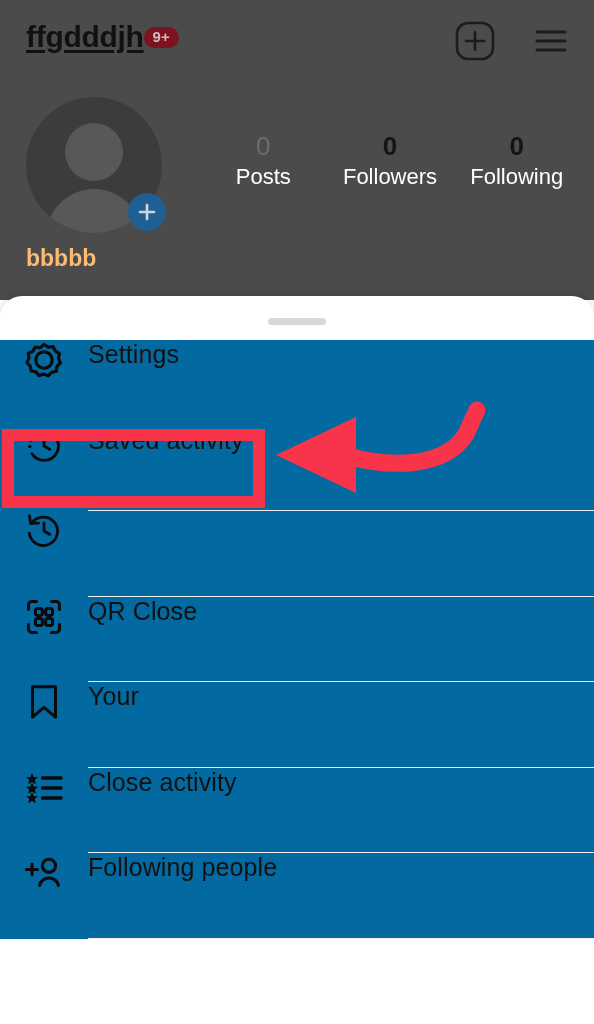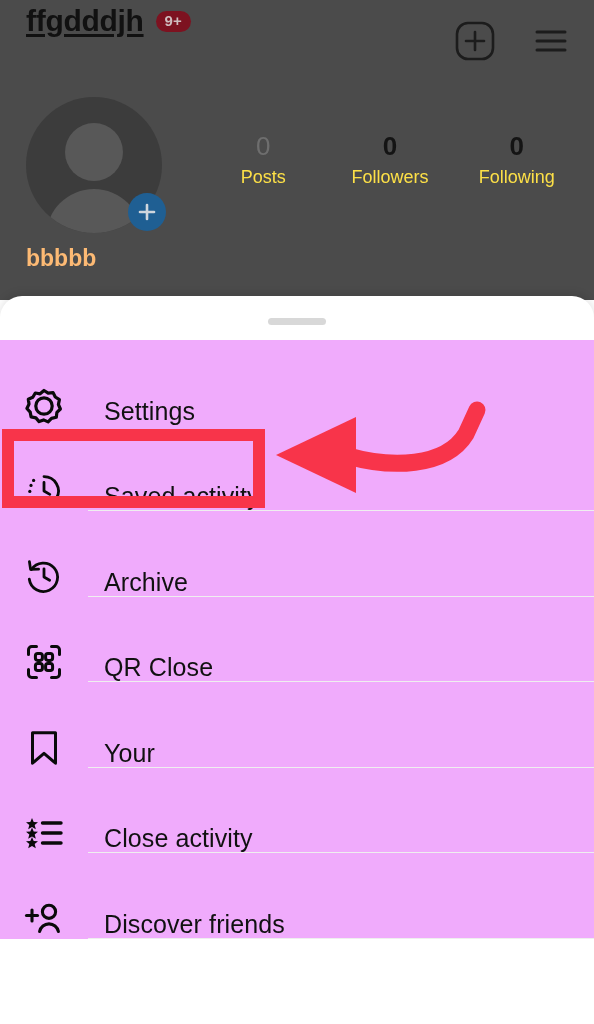--- a/index.html
+++ b/index.html
@@ -41,10 +41,9 @@
   #username-header {
     position: absolute;
     left: 26px;
-    top: 4px;
+    top: 20px;
     display: flex;
     align-items: center;
-    gap: 12px;
   }
 
   #username-header .uname {

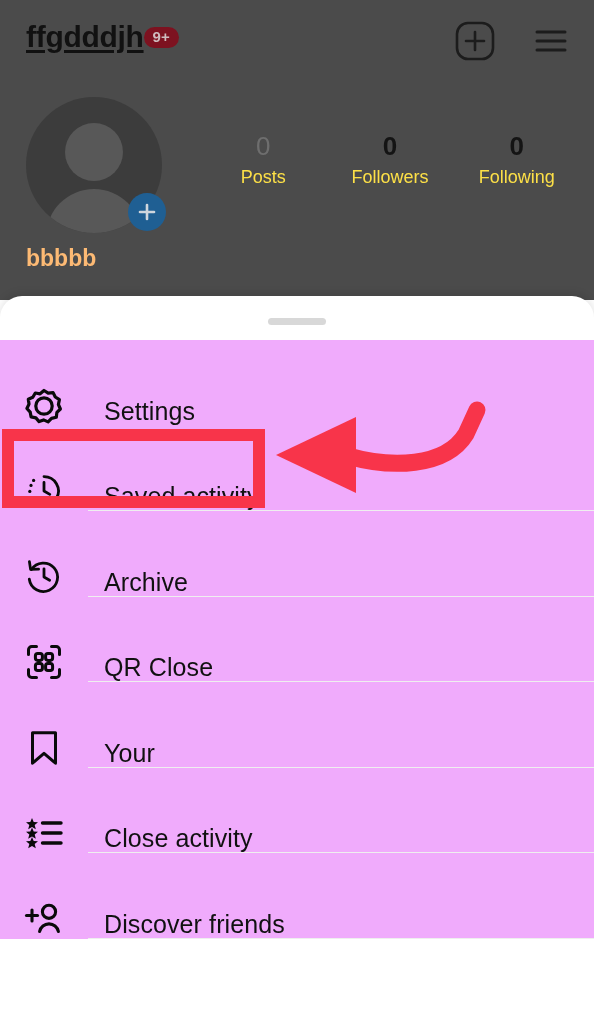--- a/index.html
+++ b/index.html
@@ -136,8 +136,8 @@
   }
   .stat.dim .num { color: #6e6e6e; font-weight: normal; }
   .stat .lbl {
-    font-size: 18px;
-    color: #fde047;
+    font-size: 22px;
+    color: #ffffff;
     line-height: 30px;
   }
 

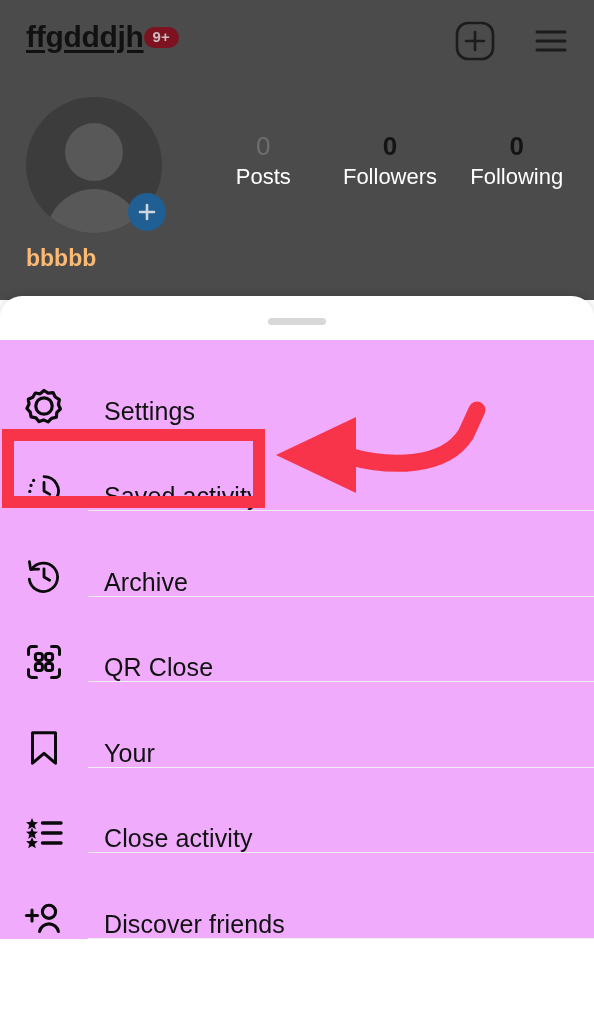--- a/index.html
+++ b/index.html
@@ -184,9 +184,8 @@
     position: relative;
     height: 85.5px;
     display: flex;
-    align-items: flex-end;
-    background: #f0abfc;
-    gap: 16px;
+    align-items: flex-start;
+    background: #0369a1;
   }
   .menu-row .icon-slot {
     width: 88px;

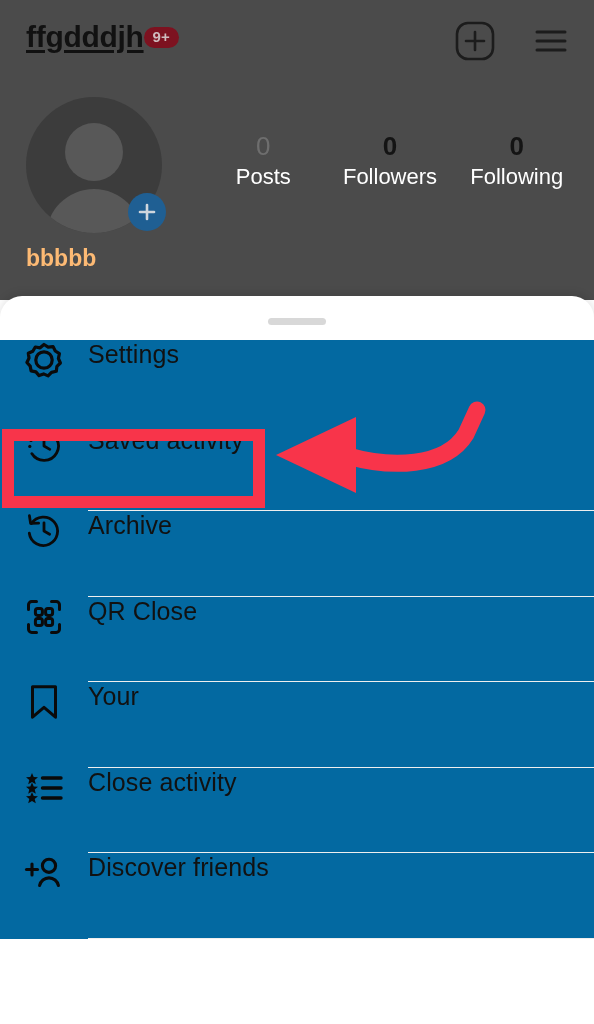--- a/index.html
+++ b/index.html
@@ -336,7 +336,6 @@
             <path d="M20 11.8 V20 L25.6 23.2"></path>
           </svg>
         </span>
-        <span class="row-label">Archive</span>
         <span class="divider"></span>
       </div>
 

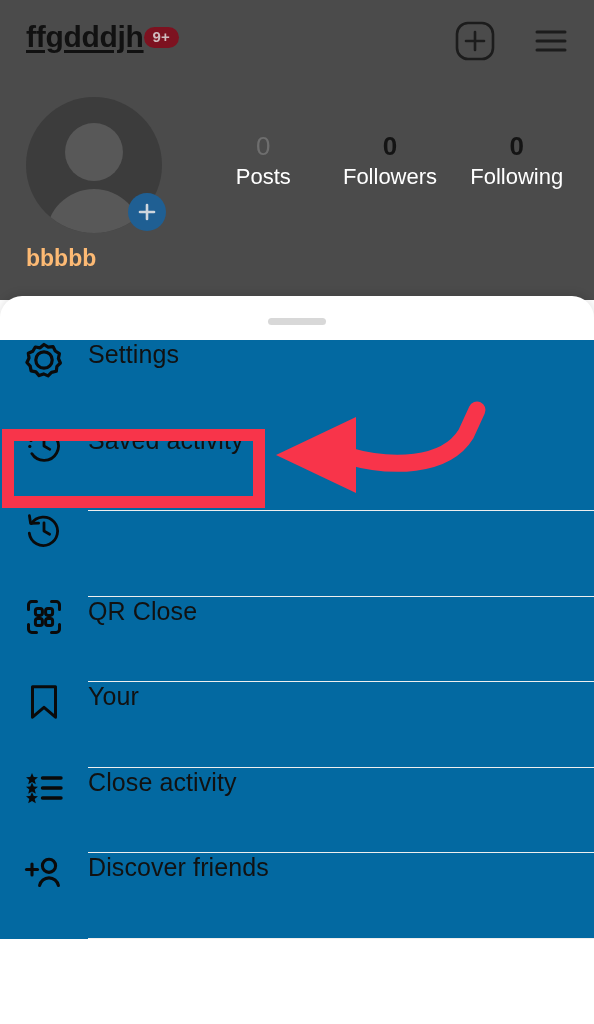--- a/index.html
+++ b/index.html
@@ -394,7 +394,7 @@
             <path d="M15.6 32.5 a9.6 9.6 0 0 1 18.8 0" stroke-linejoin="round"></path>
           </svg>
         </span>
-        <span class="row-label">Discover friends</span>
+        <span class="row-label">Following people</span>
         <span class="divider"></span>
       </div>
 

